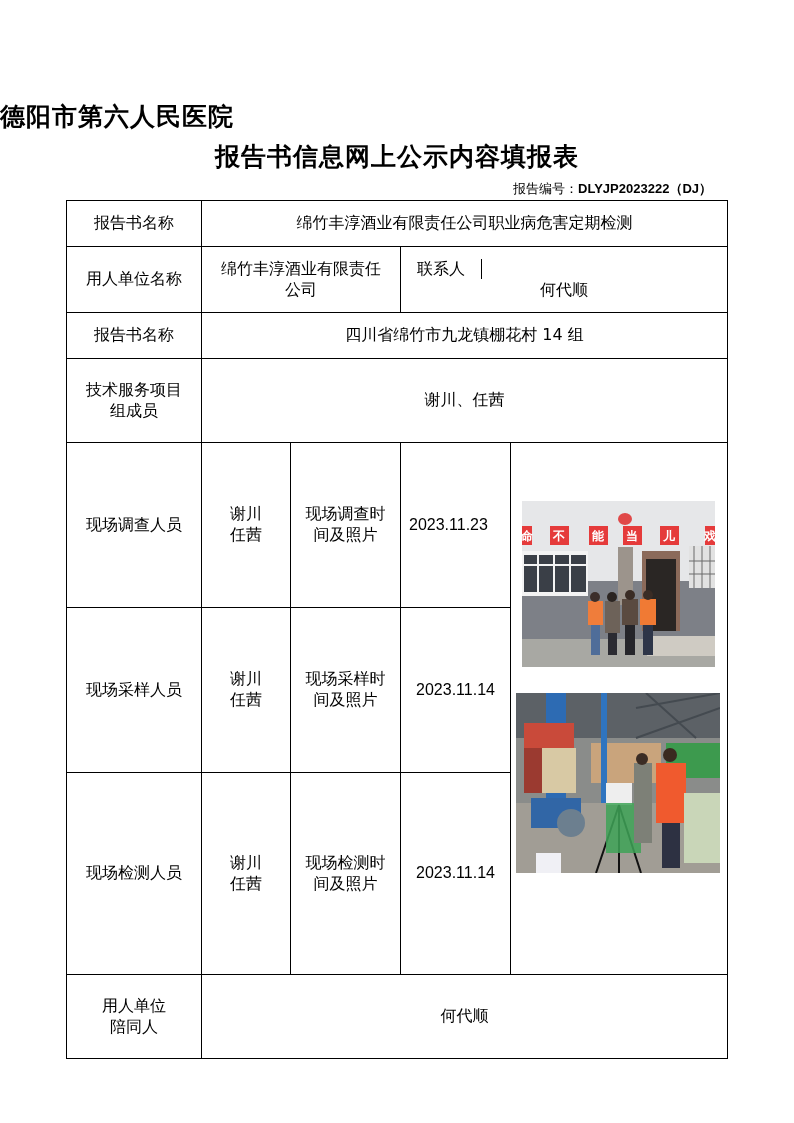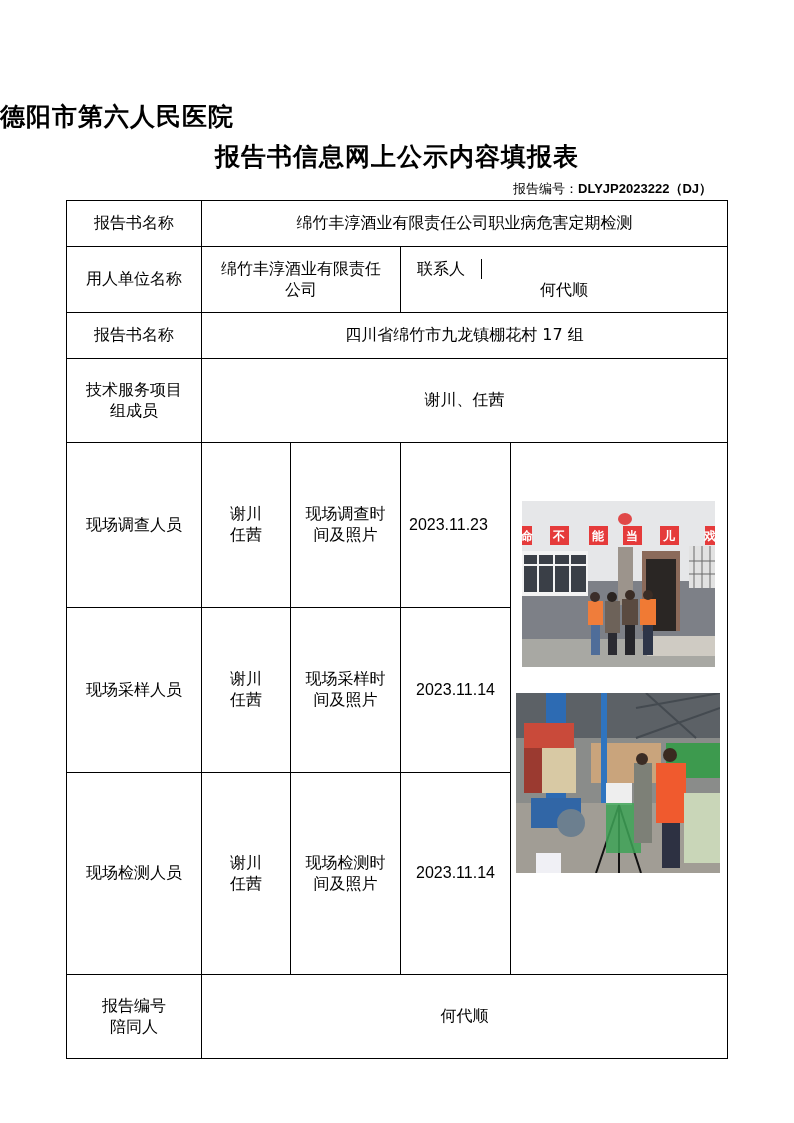--- a/index.html
+++ b/index.html
@@ -52,7 +52,7 @@
   </tr>
   <tr style="height:42px">
     <td>报告书名称</td>
-    <td colspan="4">四川省绵竹市九龙镇棚花村 17 组</td>
+    <td colspan="4">四川省绵竹市九龙镇棚花村 14 组</td>
   </tr>
   <tr style="height:84px">
     <td class="two-line">

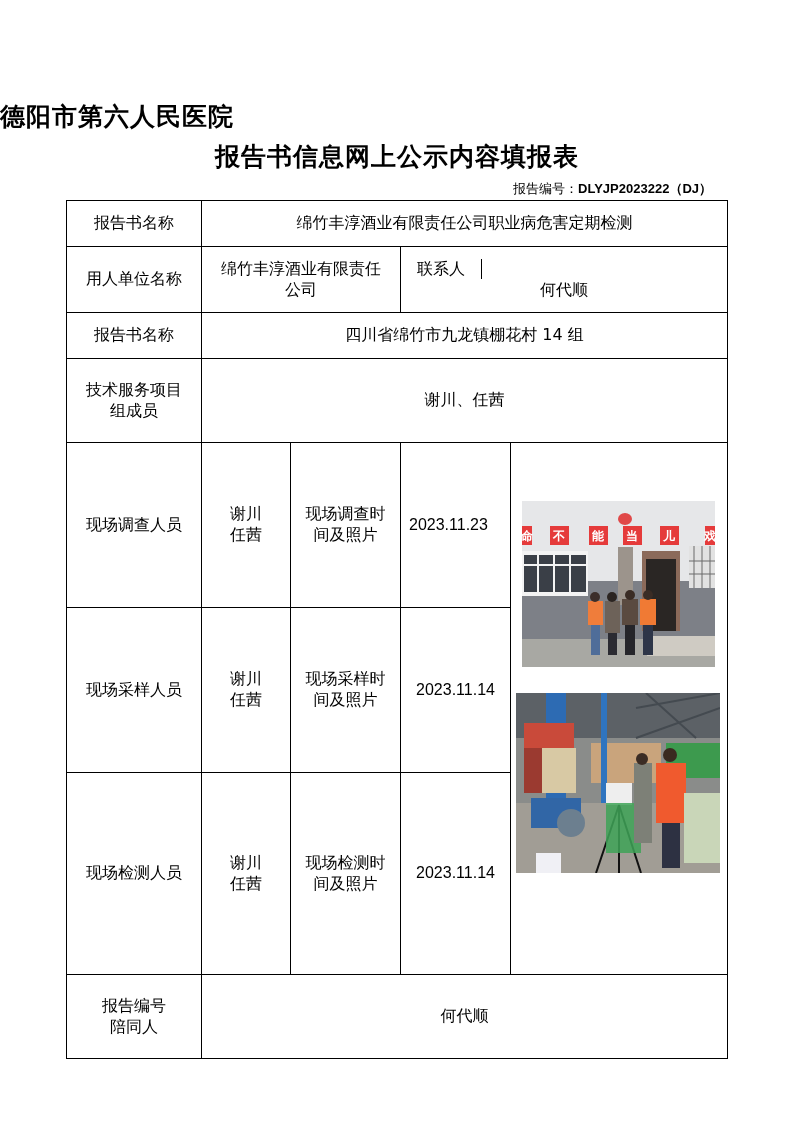--- a/index.html
+++ b/index.html
@@ -195,7 +195,7 @@
   </tr>
   <tr style="height:84px">
     <td class="two-line">
-      <div>报告编号</div>
+      <div>用人单位</div>
       <div>陪同人</div>
     </td>
     <td colspan="4">何代顺</td>

